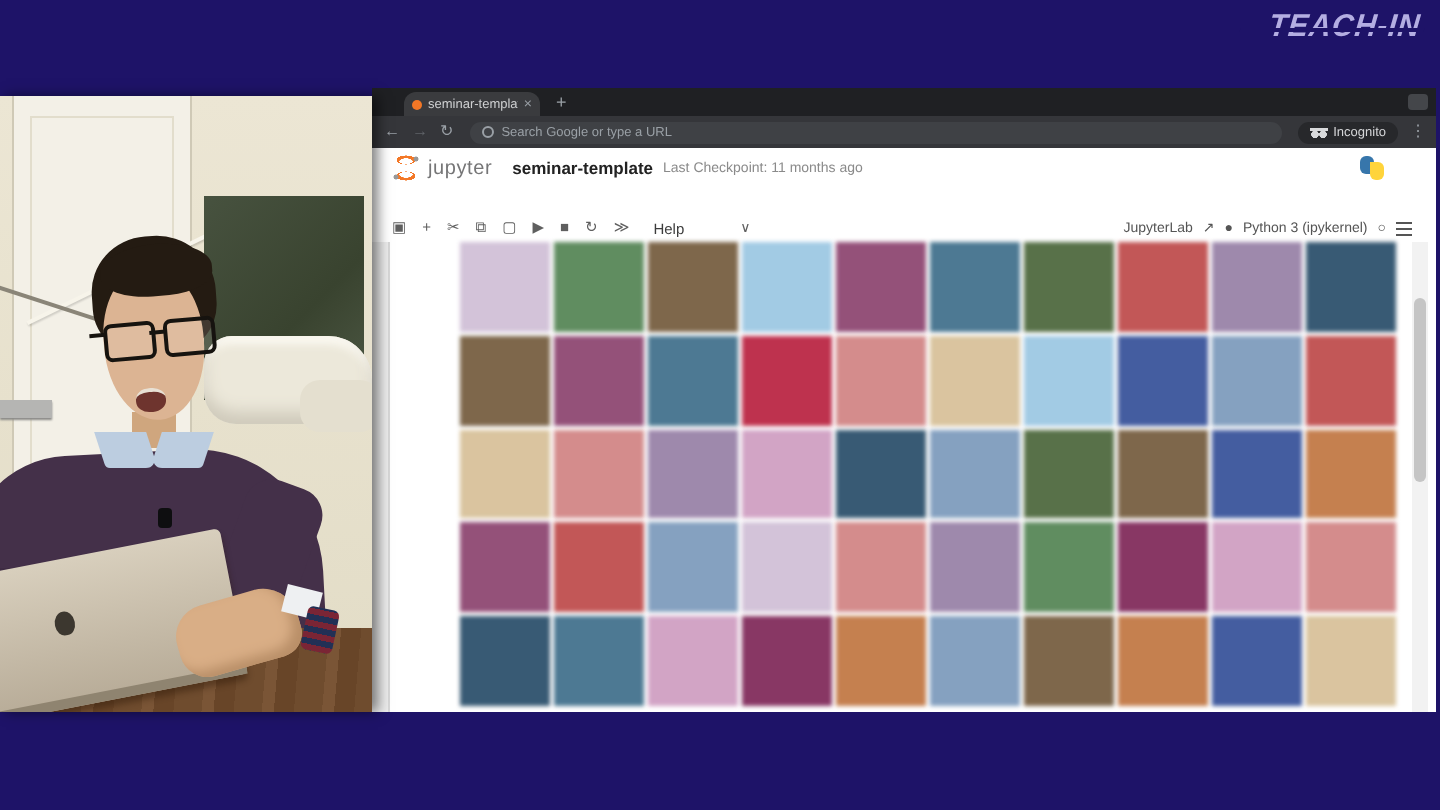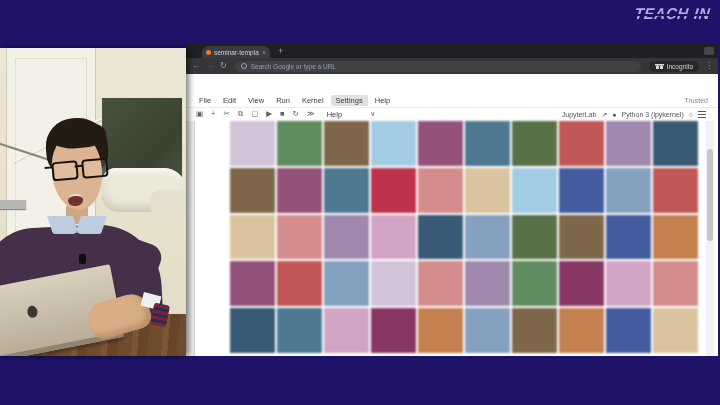--- a/index.html
+++ b/index.html
@@ -179,6 +179,16 @@
     </div>
 
     <div class="page">
+      <div class="jheader">
+        <span class="jlogoicon"></span>
+        <span class="jbrand">jupyter</span>
+        <span class="jtitle">seminar-template</span>
+        <span class="jcheckpoint">Last Checkpoint: 11 months ago</span>
+        <span class="pylogo">
+          <span class="pyb"></span>
+          <span class="pyy"></span>
+        </span>
+      </div>
 
       <div class="jmenu">
         <span class="mitem">File</span>

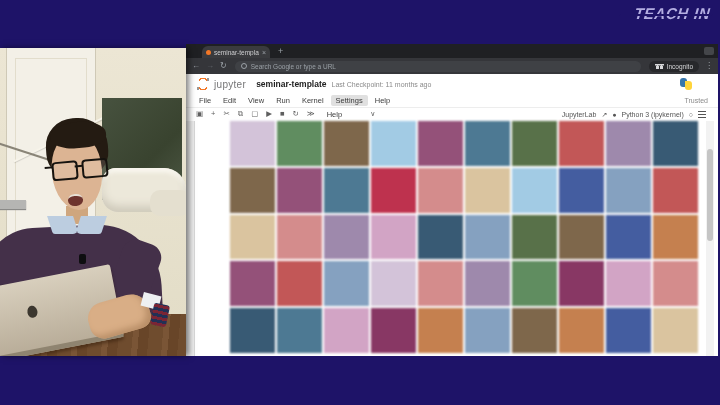--- a/index.html
+++ b/index.html
@@ -190,16 +190,6 @@
         </span>
       </div>
 
-      <div class="jmenu">
-        <span class="mitem">File</span>
-        <span class="mitem">Edit</span>
-        <span class="mitem">View</span>
-        <span class="mitem">Run</span>
-        <span class="mitem">Kernel</span>
-        <span class="mitem active">Settings</span>
-        <span class="mitem">Help</span>
-        <span class="trusted">Trusted</span>
-      </div>
 
       <div class="jtoolbar">
         <span class="ticon">▣</span>

